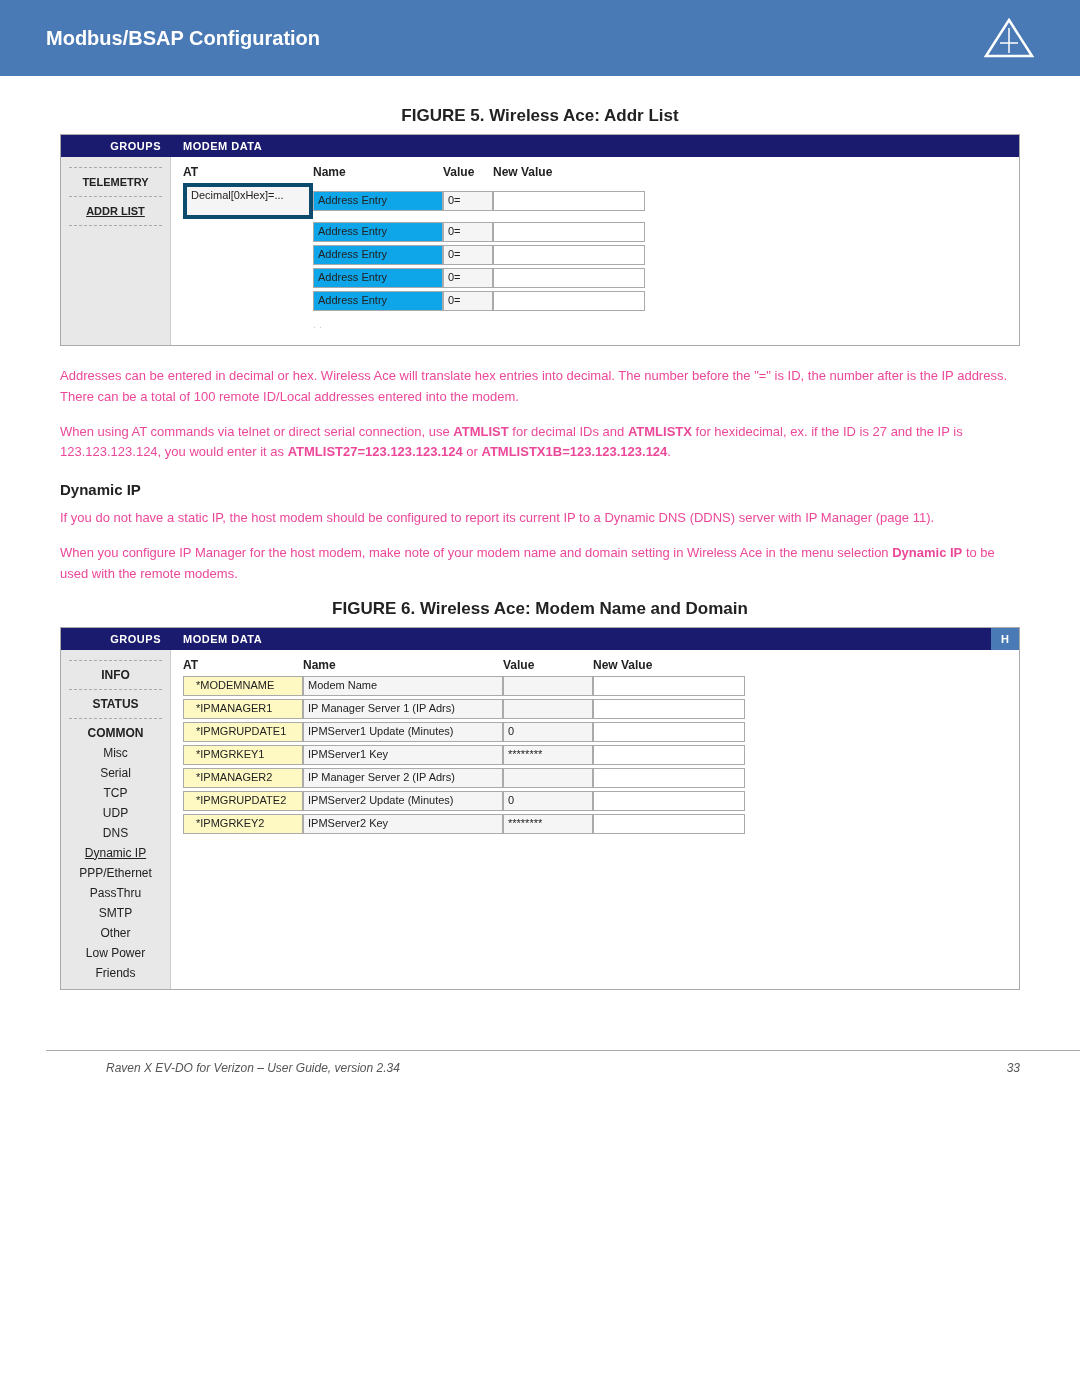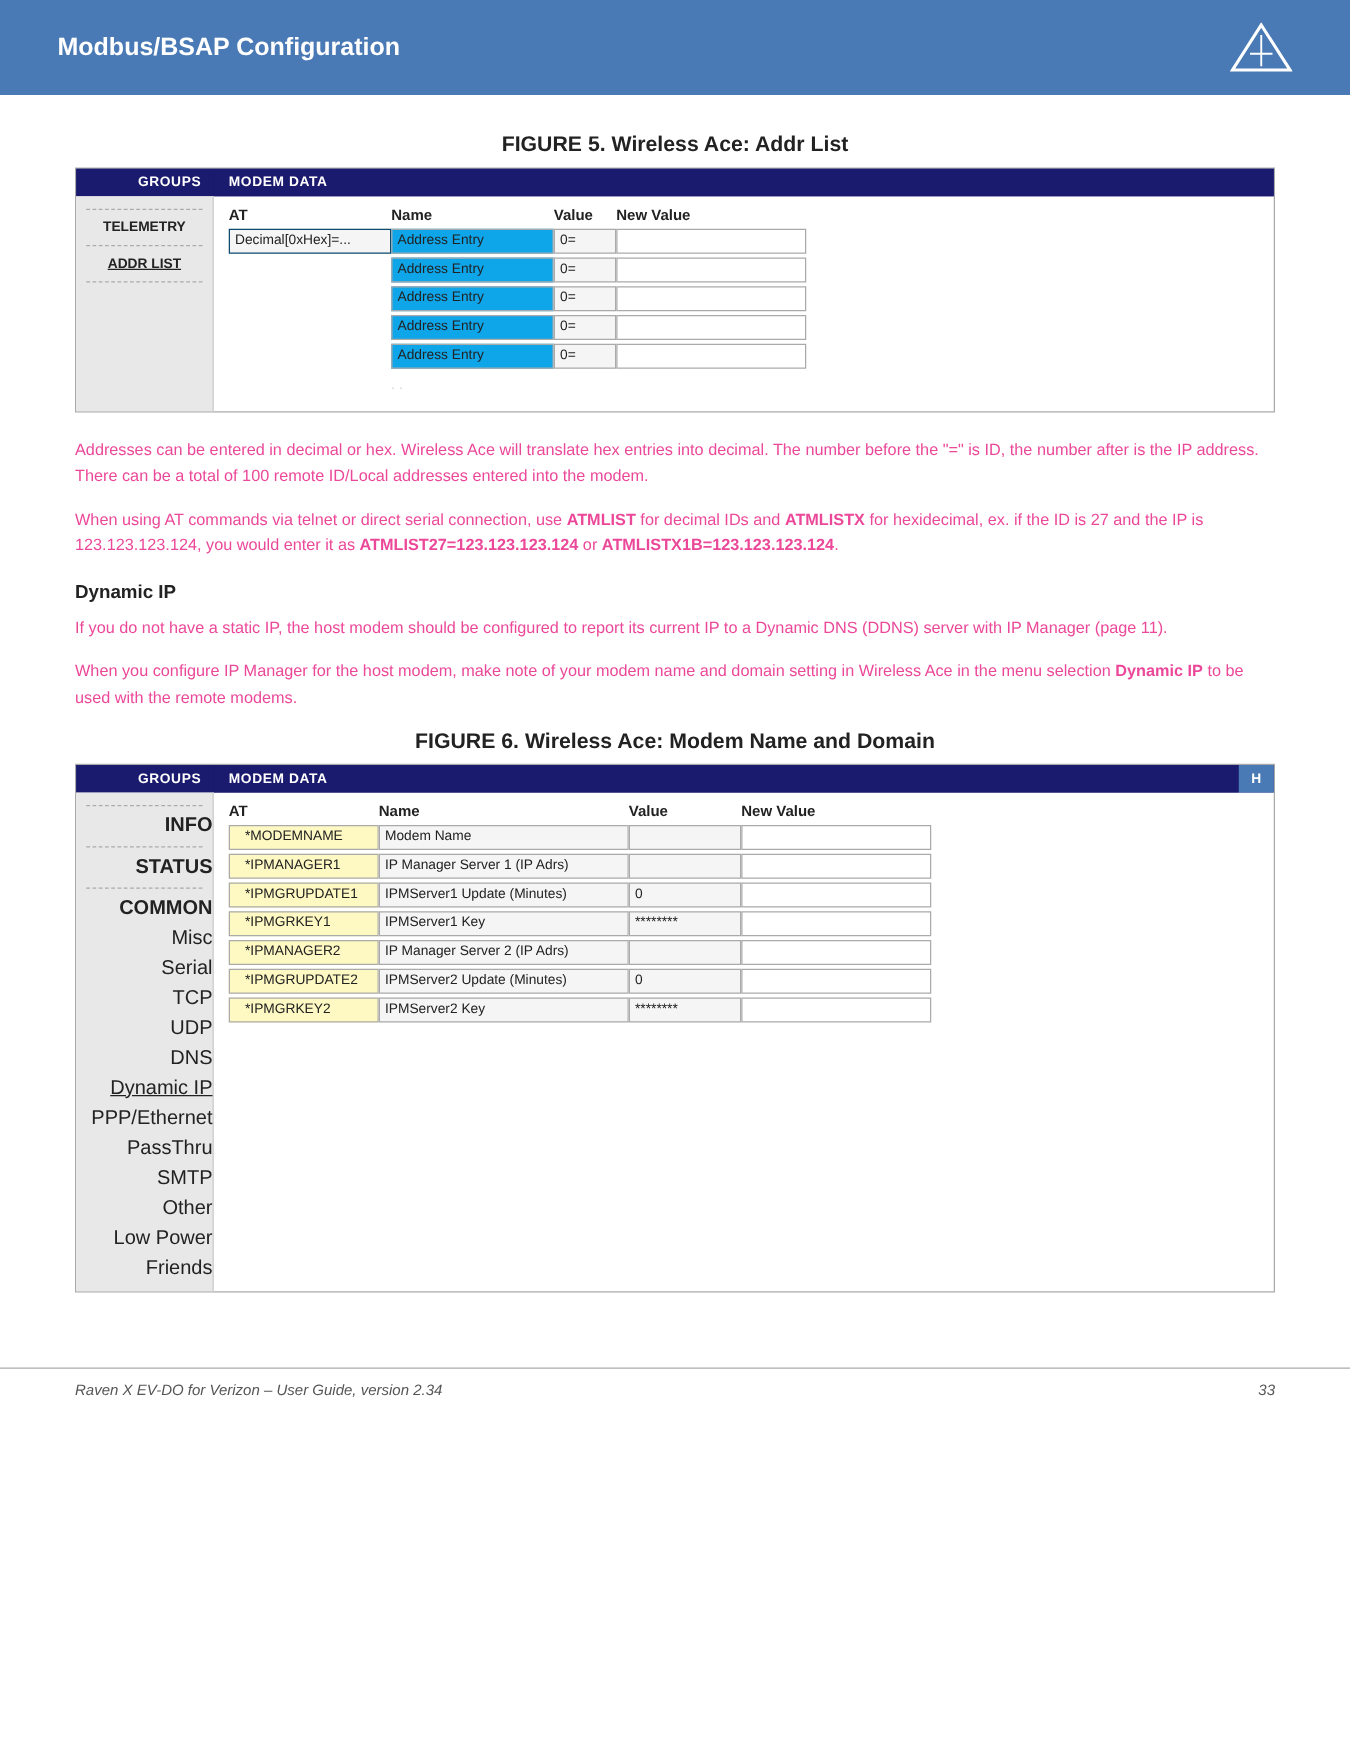--- a/index.html
+++ b/index.html
@@ -144,10 +144,10 @@
     .cell-at {
       min-width: 130px;
       font-size: 11px;
-      border: 1px solid #0c4a6e;
+      border: 4px solid #0c4a6e;
       background: #f5f5f5;
       padding: 2px 4px;
-      height: 20px;
+      height: 36px;
     }
     .cell-name {
       min-width: 130px;

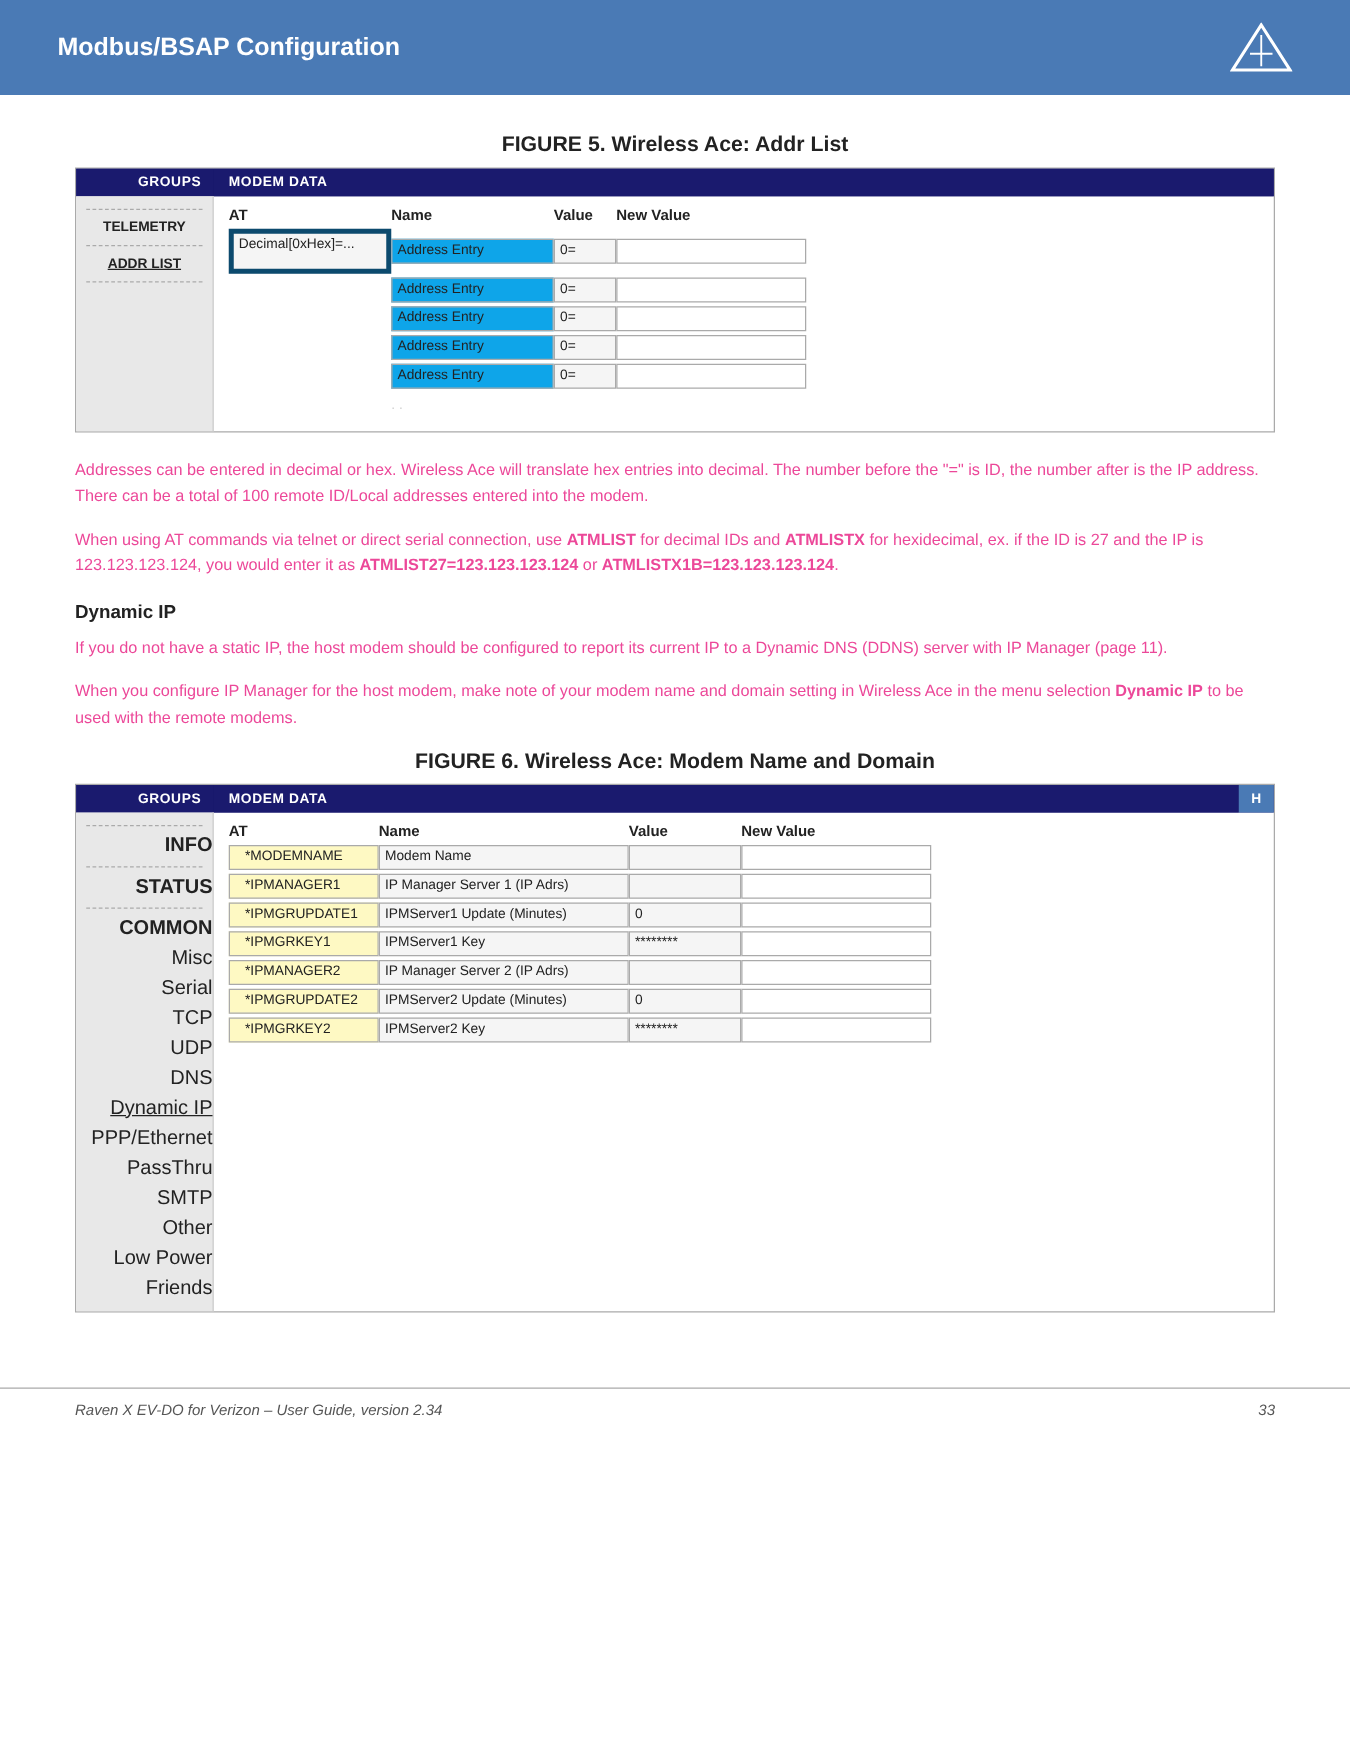--- a/index.html
+++ b/index.html
@@ -249,9 +249,9 @@
     .col2-newvalue { min-width: 110px; font-weight: bold; font-size:12px; }
 
     .sidebar2-item {
-      text-align: right;
-      padding: 3px 0;
-      font-size: 16px;
+      text-align: center;
+      padding: 3px 12px;
+      font-size: 12px;
       cursor: pointer;
       color: #222;
     }

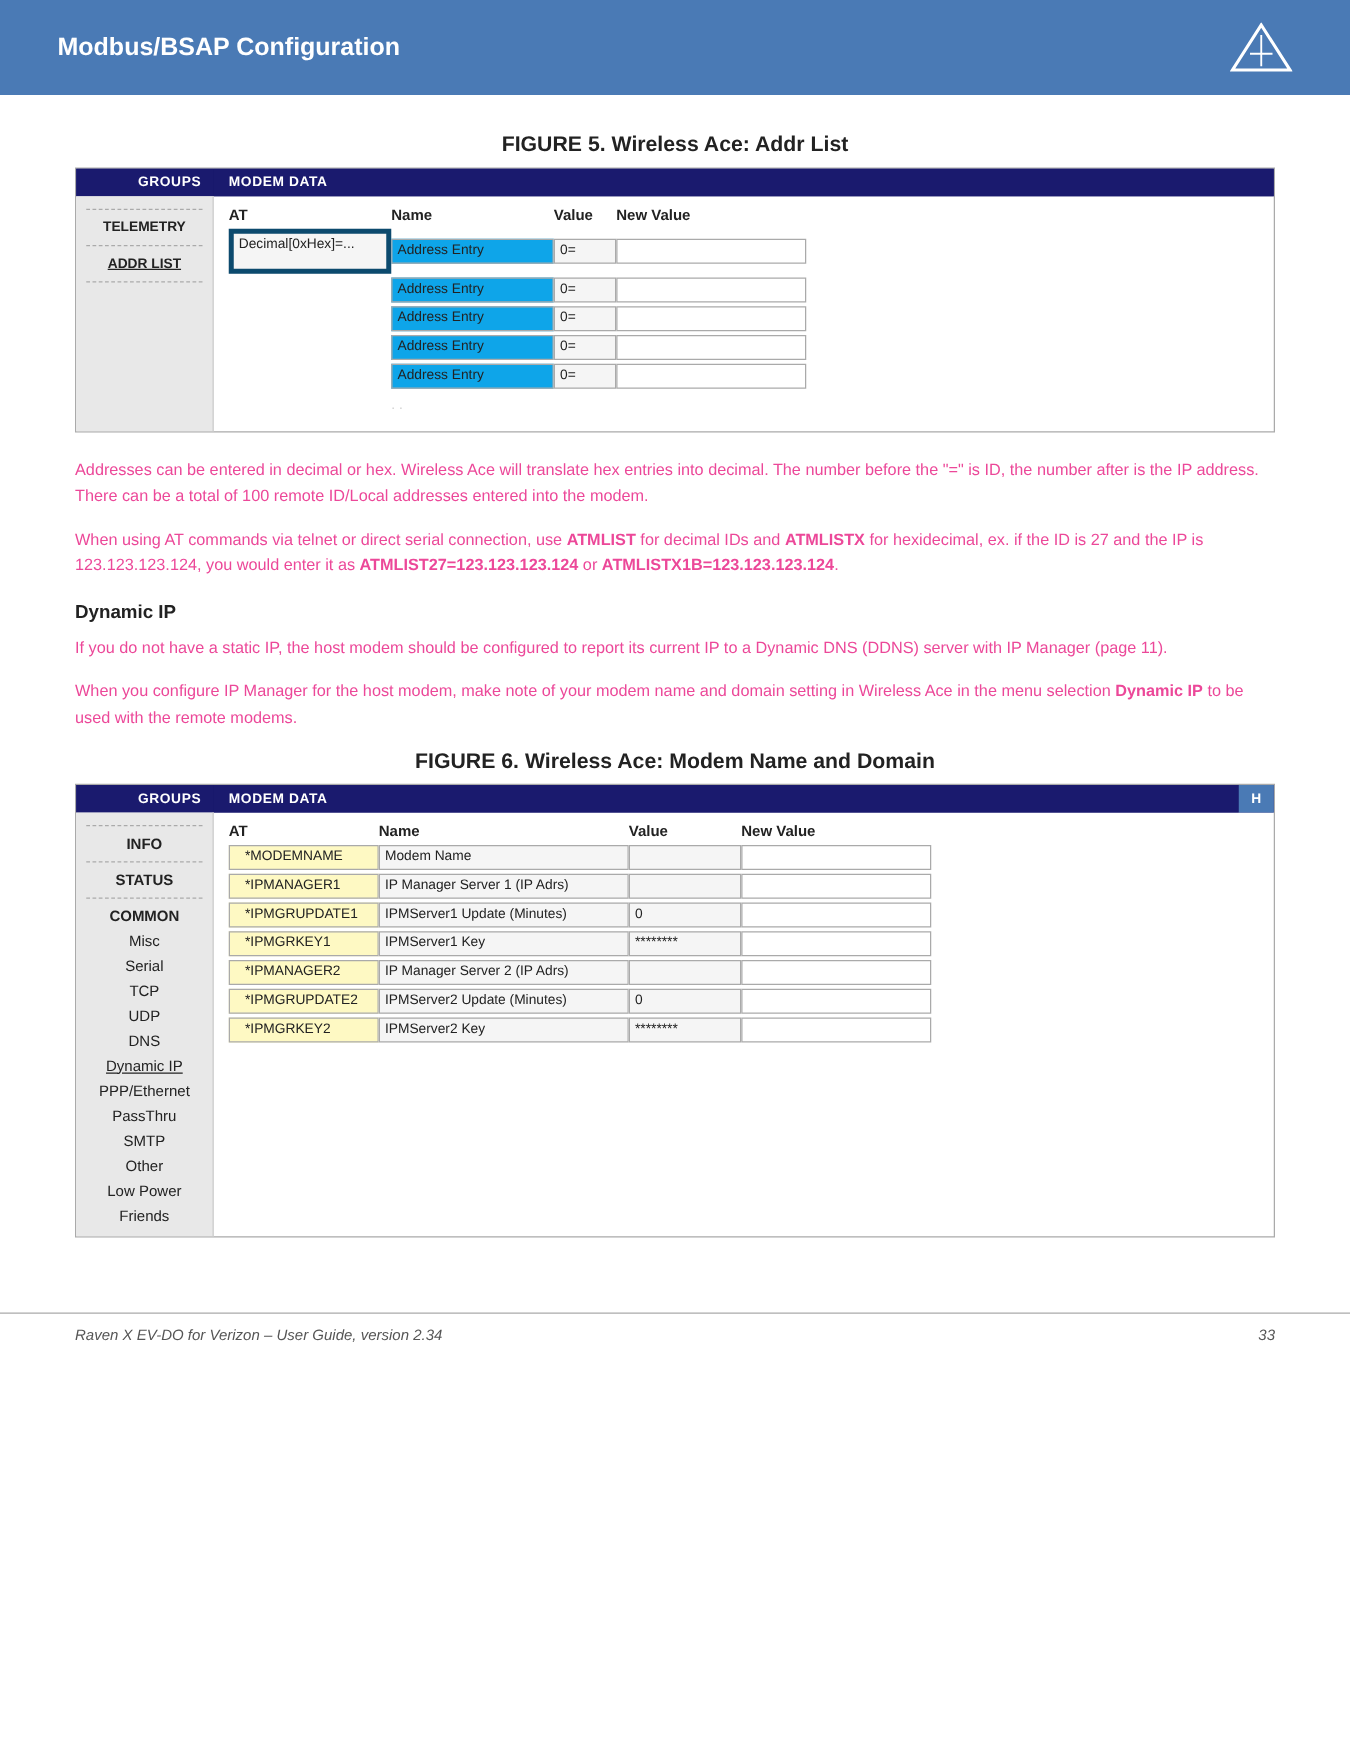--- a/index.html
+++ b/index.html
@@ -203,6 +203,7 @@
       font-size: 12px;
       color: #555;
       font-style: italic;
+      margin-left: 46px;
     }
 
     

